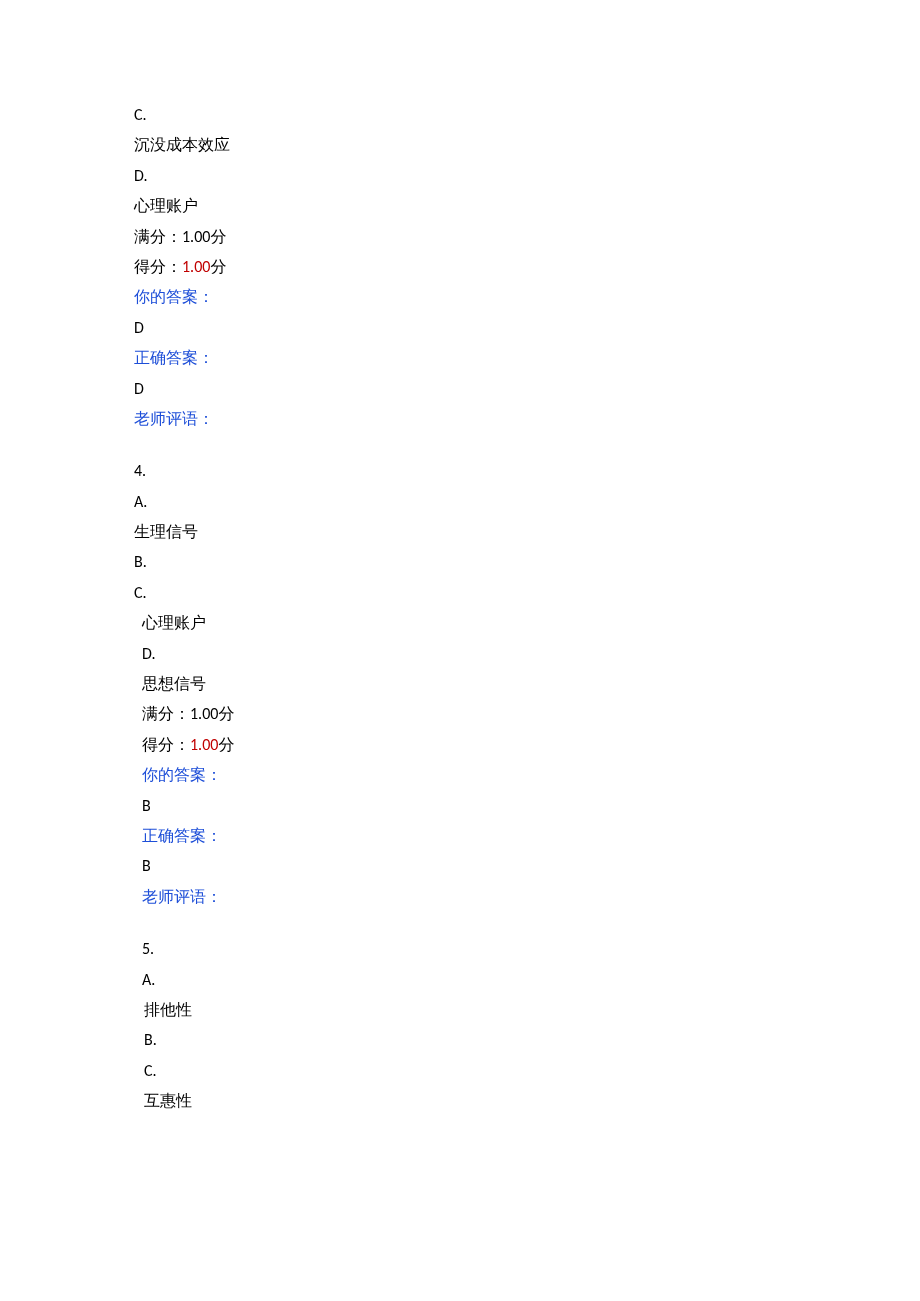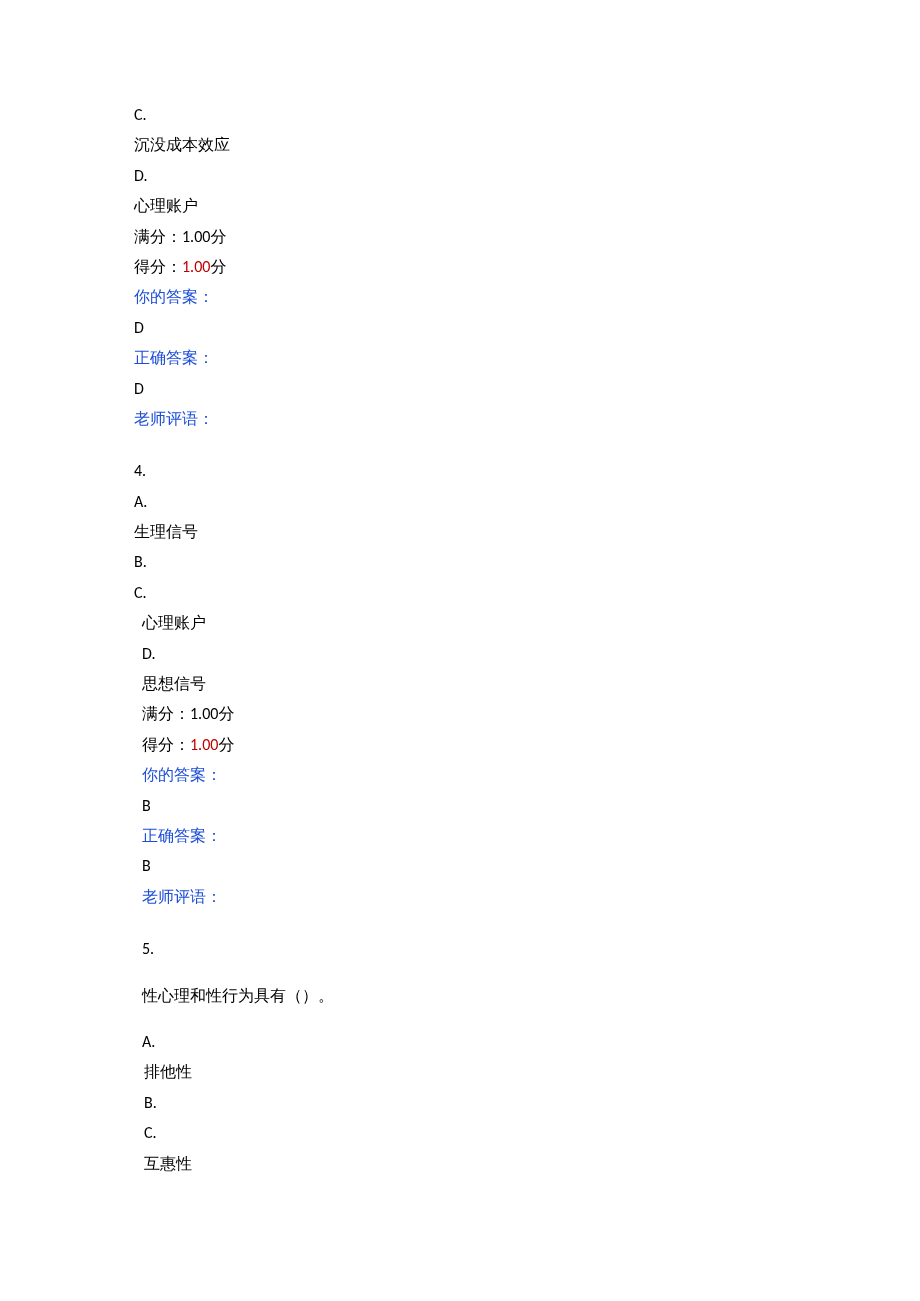--- a/index.html
+++ b/index.html
@@ -70,7 +70,6 @@
 
 <div>
   <span class="line western indent1">5.</span>
-  <span class="line indent1 q5-title">性心理和性行为具有（）。</span>
   <span class="line western indent1">A.</span>
   <span class="line indent2">排他性</span>
   <span class="line western indent2">B.</span>

